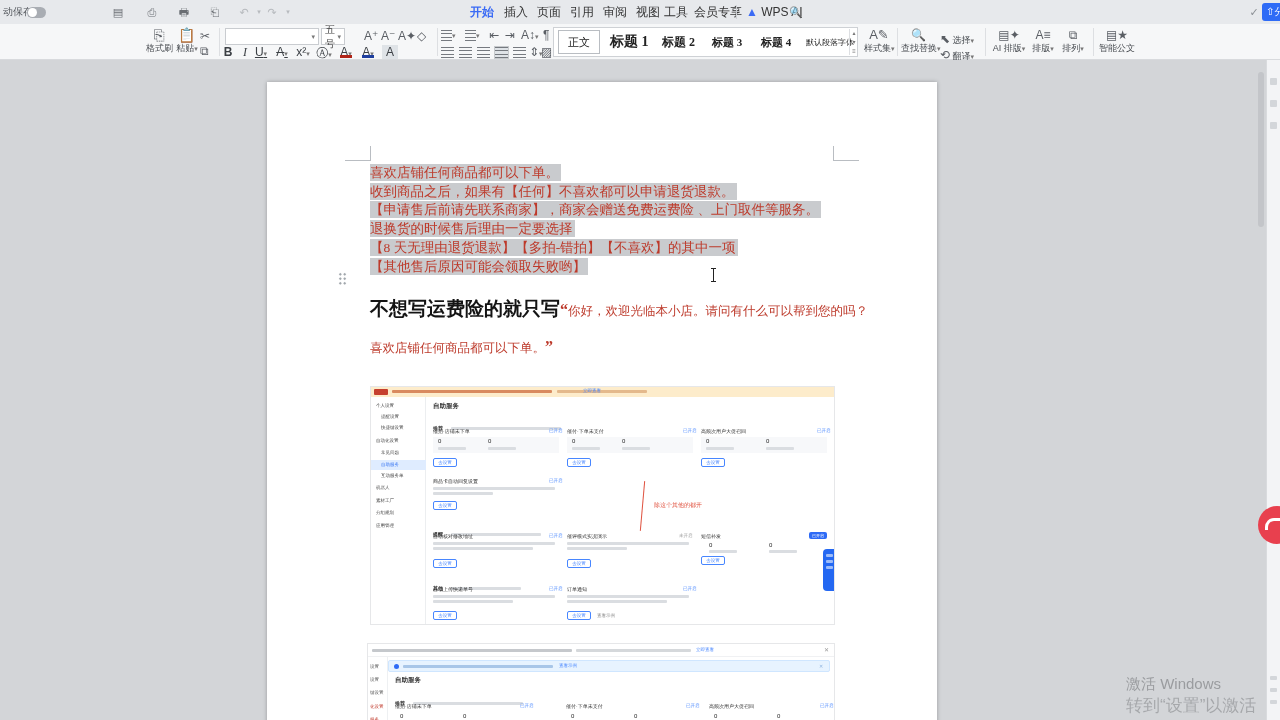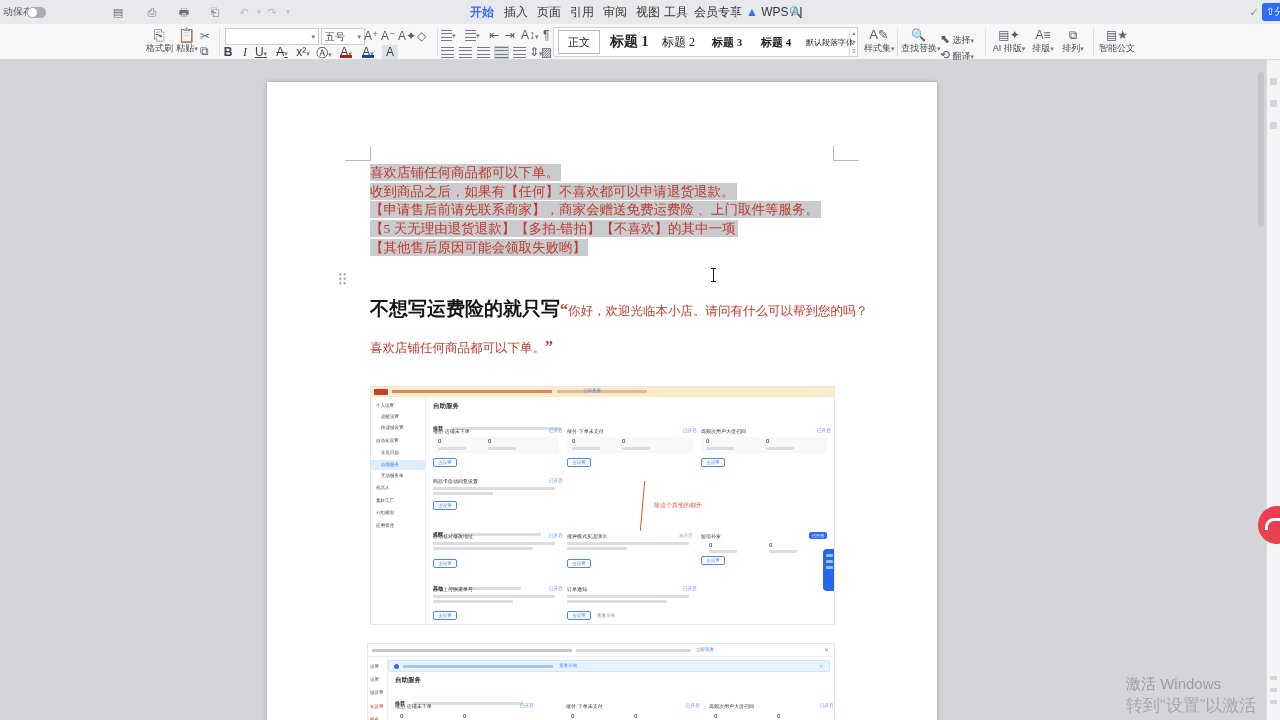--- a/index.html
+++ b/index.html
@@ -120,7 +120,7 @@
       <span></span>
       <span class="chev">▾</span>
     </div>
-  <div class="abs fontbox" style="left:321px; top:4px; width:44px;">
+  <div class="abs fontbox" style="left:321px; top:4px; width:24px;">
       <span>五号</span>
       <span class="chev">▾</span>
     </div>

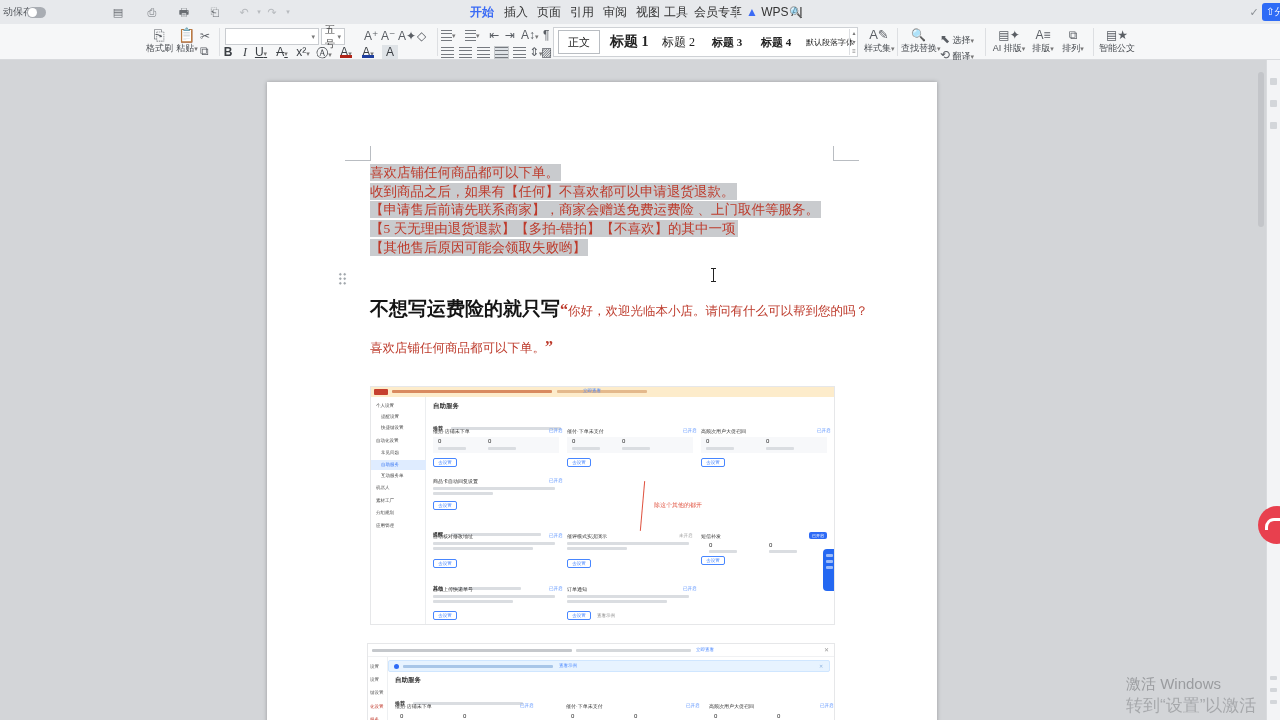--- a/index.html
+++ b/index.html
@@ -164,7 +164,7 @@
   <div class="stylebox">
     <div class="styleitem" style="left:4px; width:42px; height:24px; top:2px; border:1px solid #b9bdc2; justify-content:center; font-size:11px;">正文</div>
     <div class="styleitem" style="left:56px; font-size:14px; font-weight:bold;">标题 1</div>
-    <div class="styleitem" style="left:108px; font-size:12px; font-weight:normal;">标题 2</div>
+    <div class="styleitem" style="left:108px; font-size:12px; font-weight:bold;">标题 2</div>
     <div class="styleitem" style="left:158px; font-size:11px; font-weight:bold;">标题 3</div>
     <div class="styleitem" style="left:207px; font-size:11px; font-weight:bold;">标题 4</div>
     <div class="styleitem" style="left:252px; font-size:8px;">默认段落字体</div>

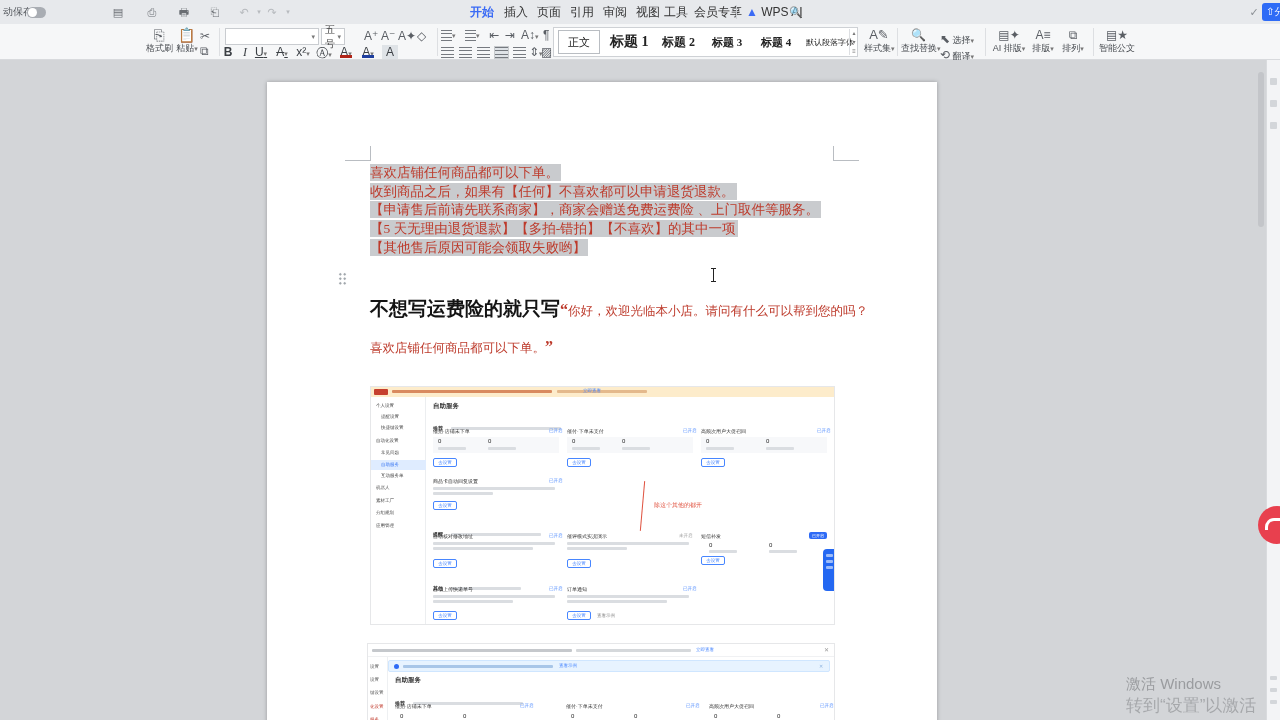--- a/index.html
+++ b/index.html
@@ -221,6 +221,7 @@
       <div class="redline"><span>喜欢店铺任何商品都可以下单。</span></div>
       <div class="redline"><span>收到商品之后，如果有【任何】不喜欢都可以申请退货退款。</span></div>
       <div class="redline"><span>【申请售后前请先联系商家】，商家会赠送免费运费险 、上门取件等服务。</span></div>
+      <div class="redline"><span>退换货的时候售后理由一定要选择</span></div>
       <div class="redline"><span>【5 天无理由退货退款】【多拍-错拍】【不喜欢】的其中一项</span></div>
       <div class="redline"><span>【其他售后原因可能会领取失败哟】</span></div>
     </div>

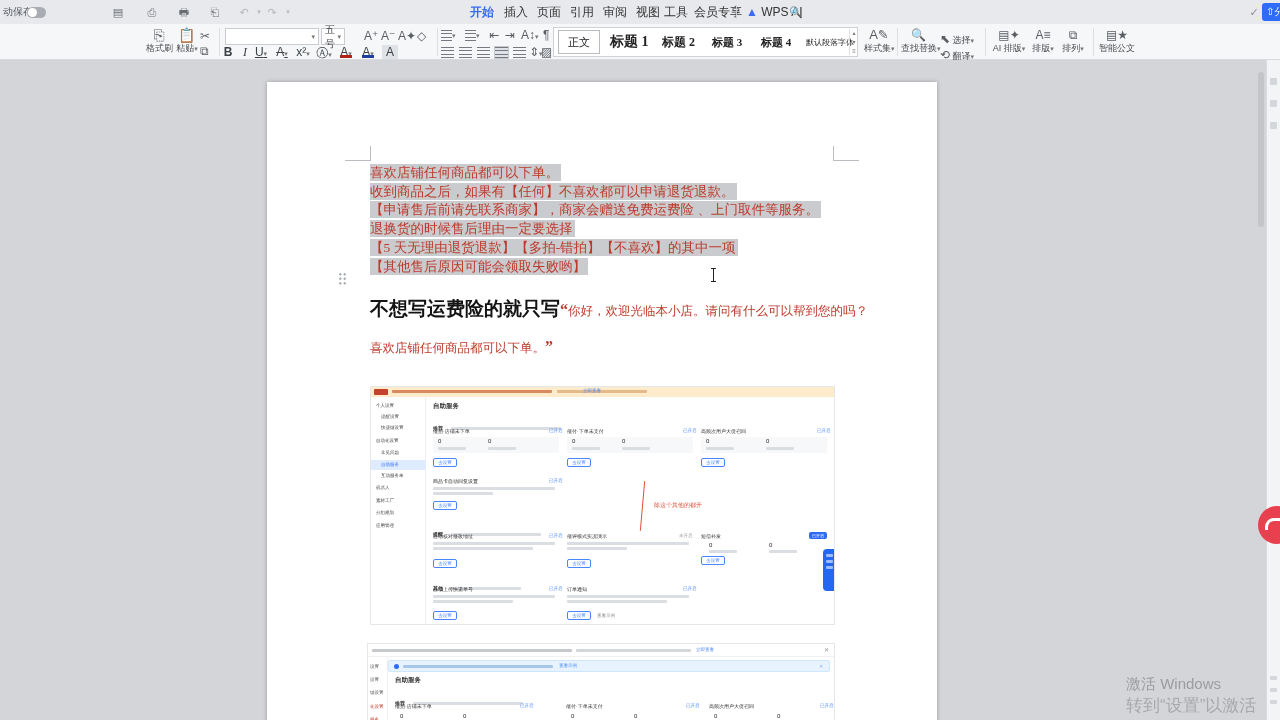--- a/index.html
+++ b/index.html
@@ -222,7 +222,7 @@
       <div class="redline"><span>收到商品之后，如果有【任何】不喜欢都可以申请退货退款。</span></div>
       <div class="redline"><span>【申请售后前请先联系商家】，商家会赠送免费运费险 、上门取件等服务。</span></div>
       <div class="redline"><span>退换货的时候售后理由一定要选择</span></div>
-      <div class="redline"><span>【5 天无理由退货退款】【多拍-错拍】【不喜欢】的其中一项</span></div>
+      <div class="redline"><span>【8 天无理由退货退款】【多拍-错拍】【不喜欢】的其中一项</span></div>
       <div class="redline"><span>【其他售后原因可能会领取失败哟】</span></div>
     </div>
 

